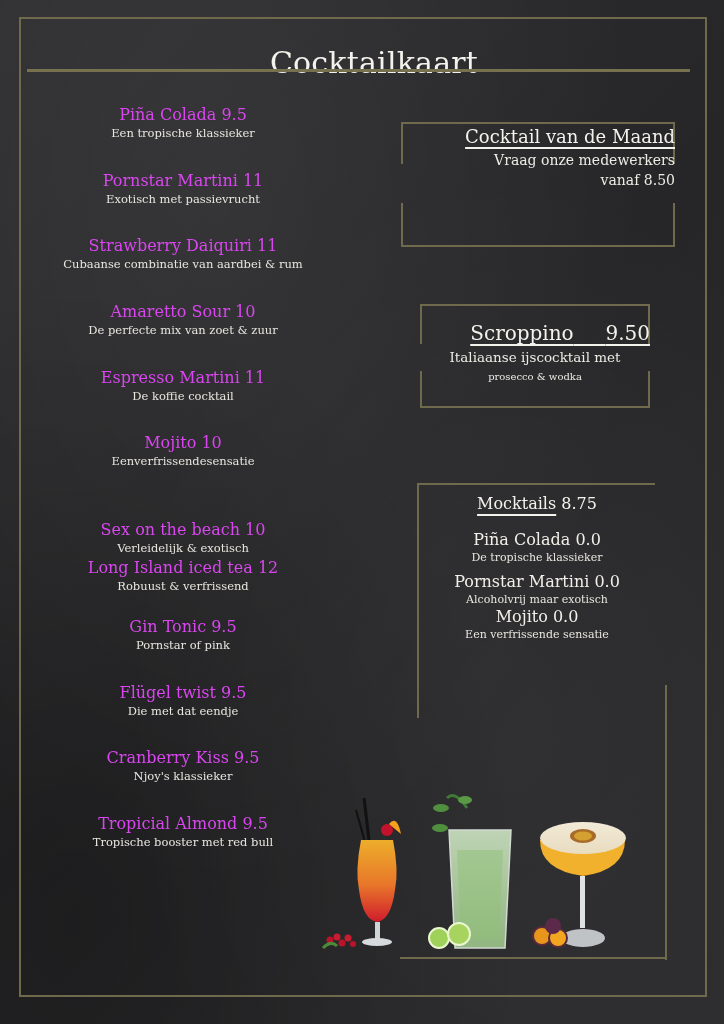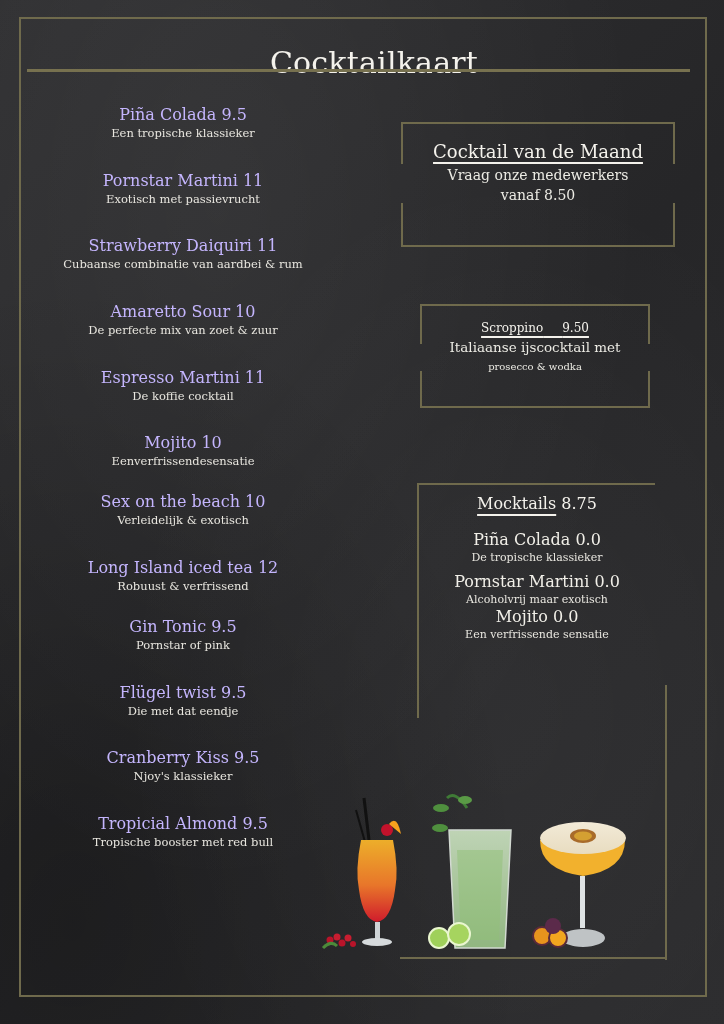--- a/index.html
+++ b/index.html
@@ -29,7 +29,7 @@
     }
     .menu-list { position: absolute; left: 33px; top: 0; width: 300px; }
     .item { position: absolute; left: 0; width: 300px; text-align: center; }
-    .item .name { font-size: 16px; line-height: 20px; color: #c4b5fd; white-space: nowrap; }
+    .item .name { font-size: 16px; line-height: 20px; color: #d946ef; white-space: nowrap; }
     .item .desc { font-size: 11.5px; line-height: 16px; color: #e8e6df; white-space: nowrap; margin-top: 0px; }
 
     .box-line { position: absolute; background: #6f6a4c; }

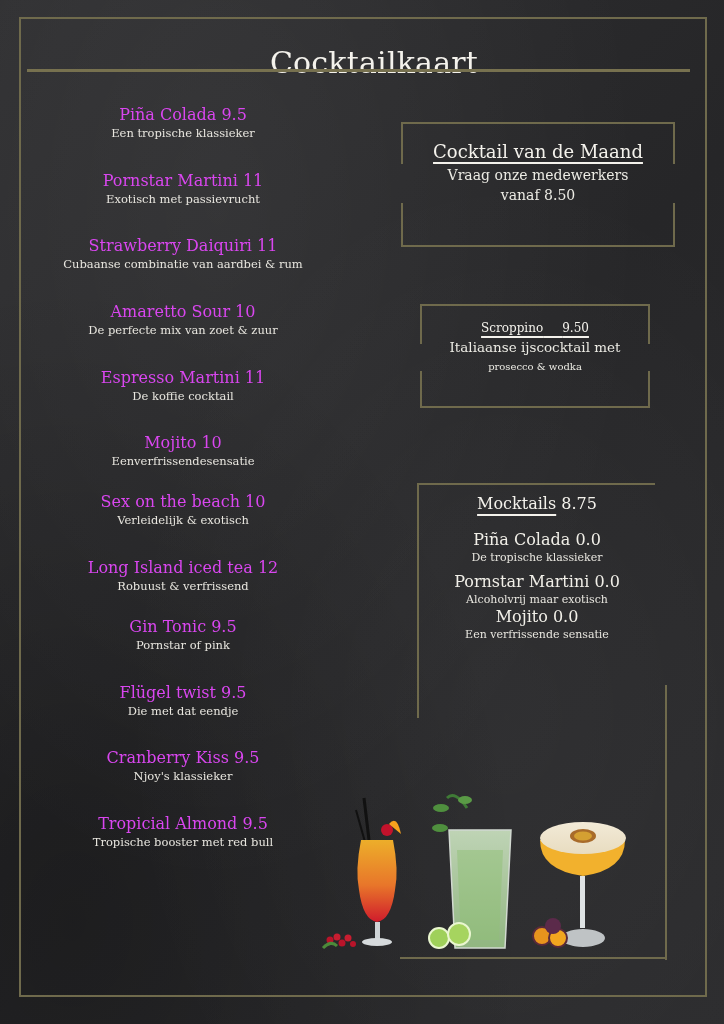--- a/index.html
+++ b/index.html
@@ -114,7 +114,7 @@
   <div class="box-line" style="left:401px; top:203px; width:2px; height:44px;"></div>
   <div class="box-line" style="left:673px; top:122px; width:2px; height:42px;"></div>
   <div class="box-line" style="left:673px; top:203px; width:2px; height:44px;"></div>
-  <div class="special" style="left:401px; top:141px; width:274px;">
+  <div class="special" style="left:401px; top:126px; width:274px;text-align:right;">
     <div class="head">Cocktail van de Maand</div>
     <div class="line" style="margin-top:3px">Vraag onze medewerkers</div>
     <div class="line">vanaf 8.50</div>

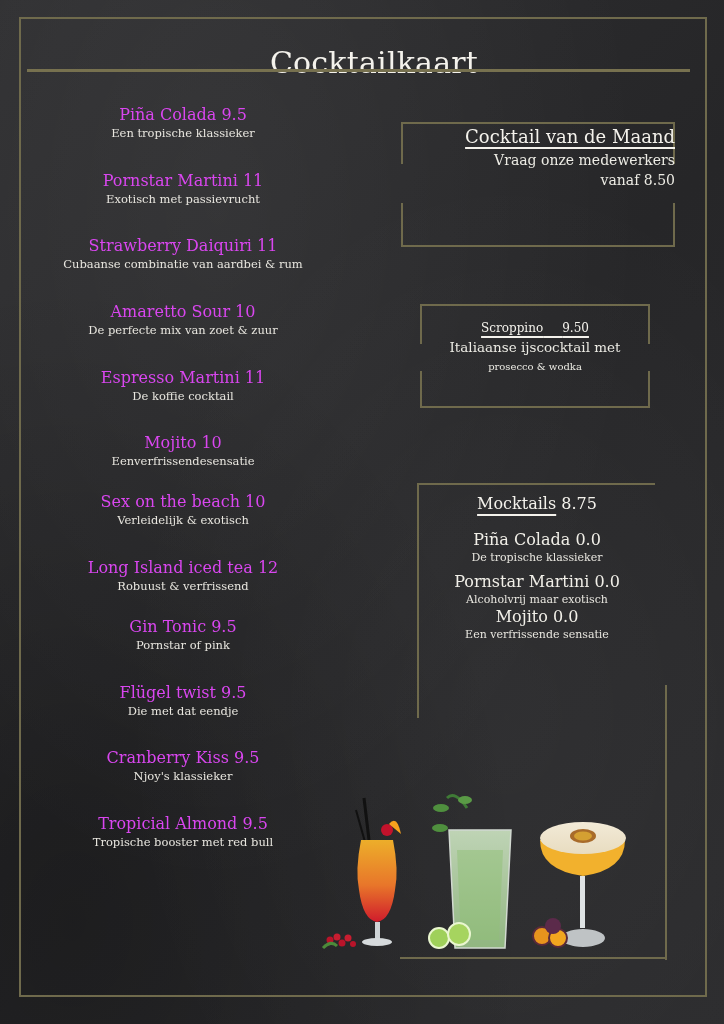--- a/index.html
+++ b/index.html
@@ -129,7 +129,7 @@
   <div class="box-line" style="left:648px; top:304px; width:2px; height:40px;"></div>
   <div class="box-line" style="left:648px; top:371px; width:2px; height:37px;"></div>
   <div class="special" style="left:420px; top:321px; width:230px;">
-    <div class="head" style="font-size:12px;"><span>Scroppino</span>&nbsp;&nbsp;&nbsp;&nbsp;&nbsp;<span>9.50</span></div>
+    <div class="head" style="font-size:20px;text-align:right;"><span>Scroppino</span>&nbsp;&nbsp;&nbsp;&nbsp;&nbsp;<span>9.50</span></div>
     <div class="line" style="font-size:13.5px; margin-top:2px">Italiaanse ijscocktail met</div>
     <div class="line" style="font-size:10px">prosecco &amp; wodka</div>
   </div>

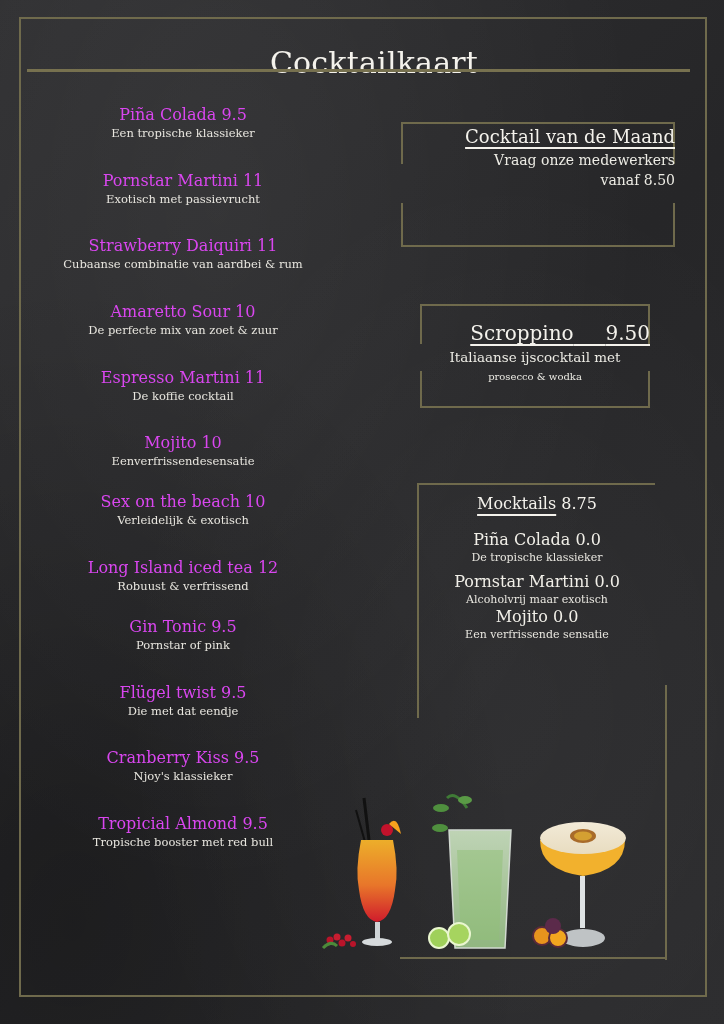--- a/index.html
+++ b/index.html
@@ -81,7 +81,7 @@
     <div class="name">Mojito 10</div>
     <div class="desc">Eenverfrissendesensatie</div>
   </div>
-  <div class="item" style="top:492px">
+  <div class="item" style="top:520px">
     <div class="name">Sex on the beach 10</div>
     <div class="desc">Verleidelijk &amp; exotisch</div>
   </div>

